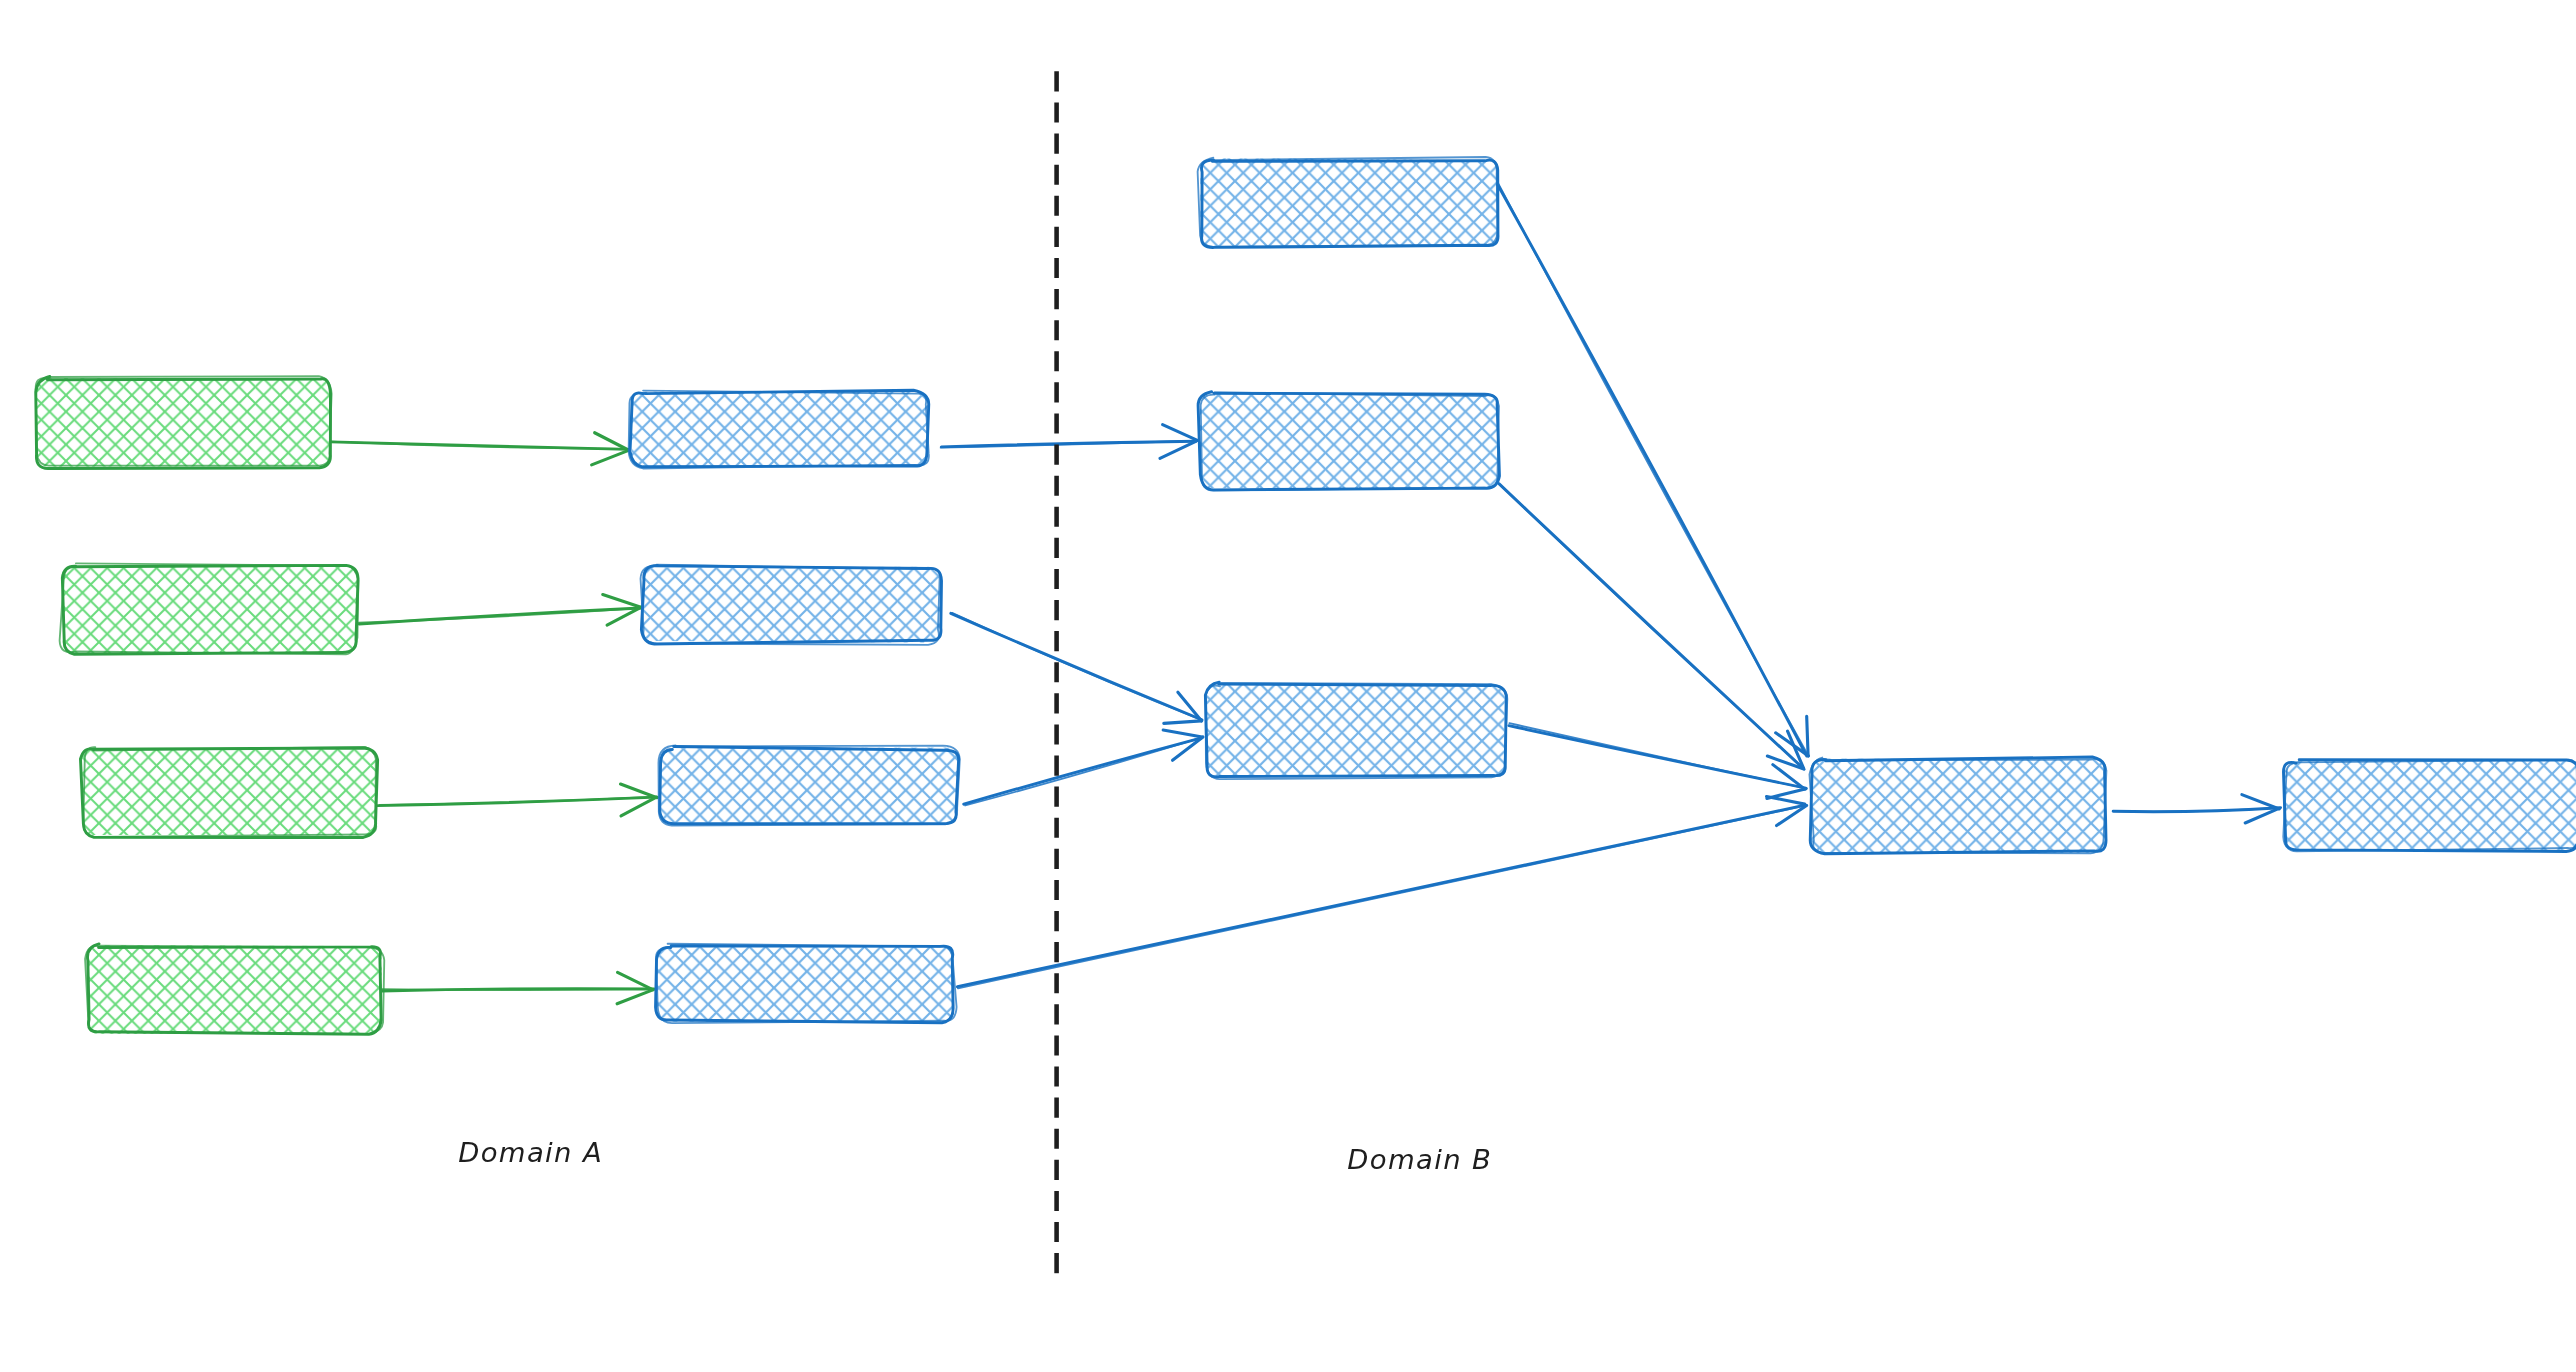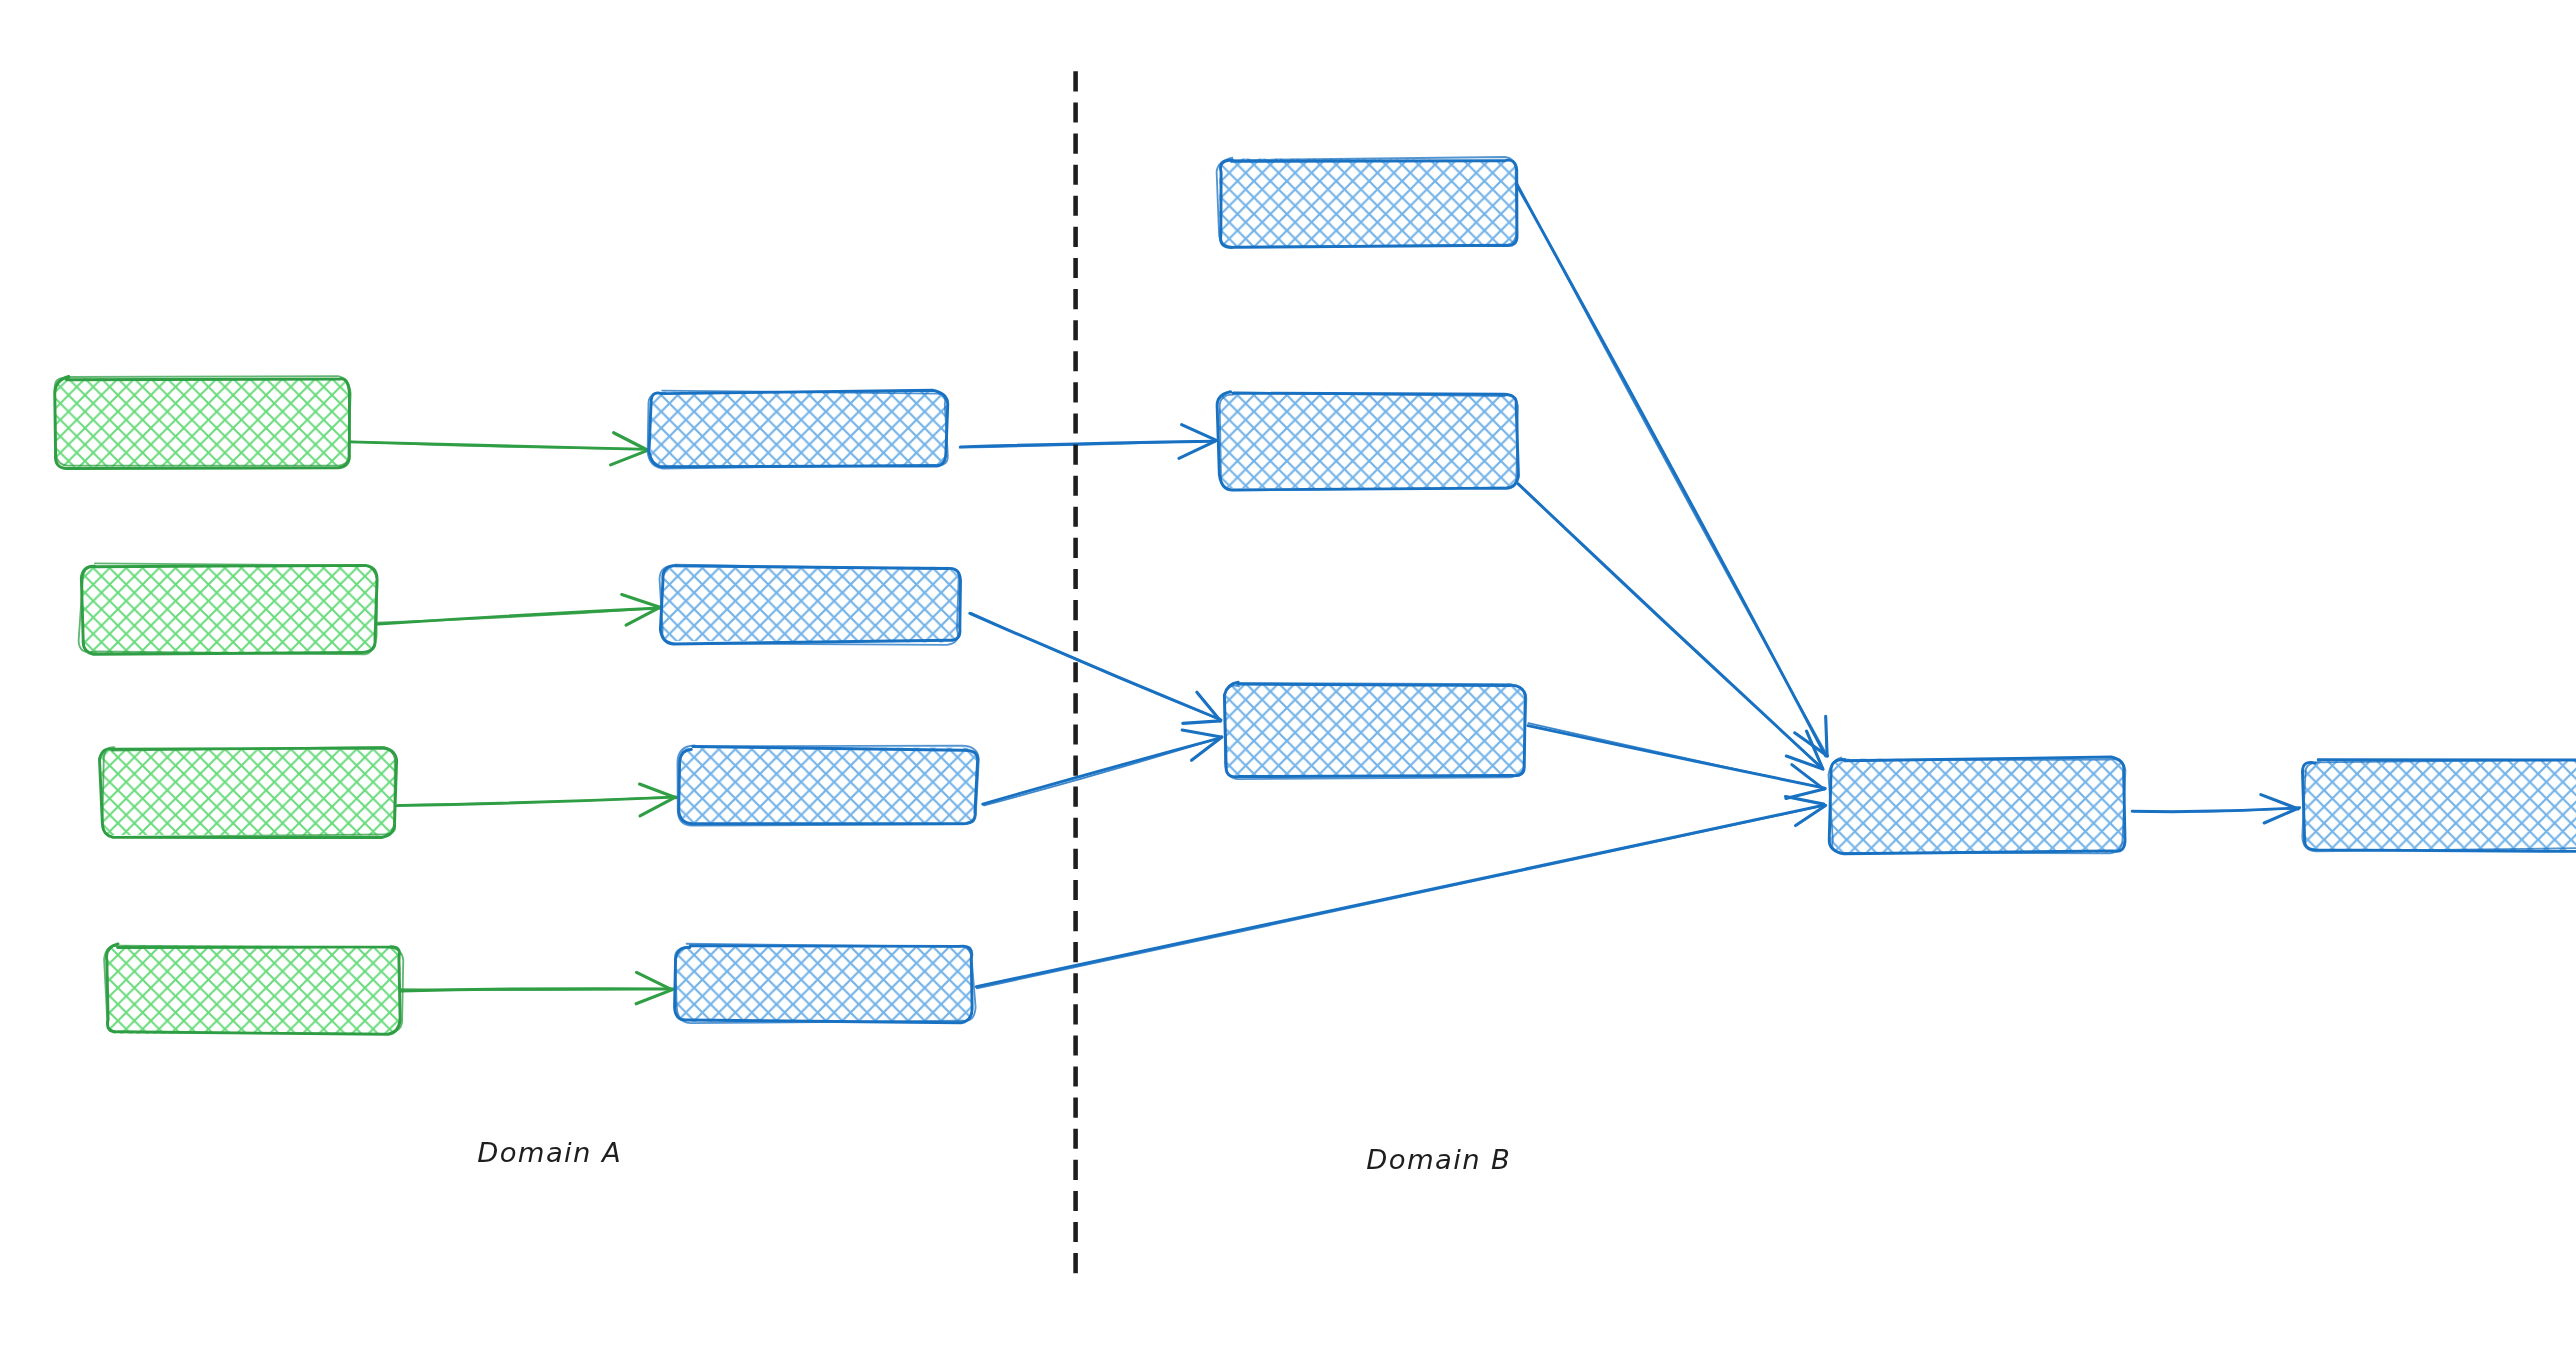--- a/index.html
+++ b/index.html
@@ -9,7 +9,7 @@
     font-family:"DejaVu Sans", sans-serif;
     position:relative;
   }
-  #stage{position:absolute;inset:0;width:2314px;height:1372px;margin-left:19px;}
+  #stage{position:absolute;inset:0;width:2314px;height:1372px;}
   svg#canvas{position:absolute;left:0;top:0;width:2576px;height:1372px;display:block;}
   .domain-label{
     font-family:"DejaVu Sans", sans-serif;

